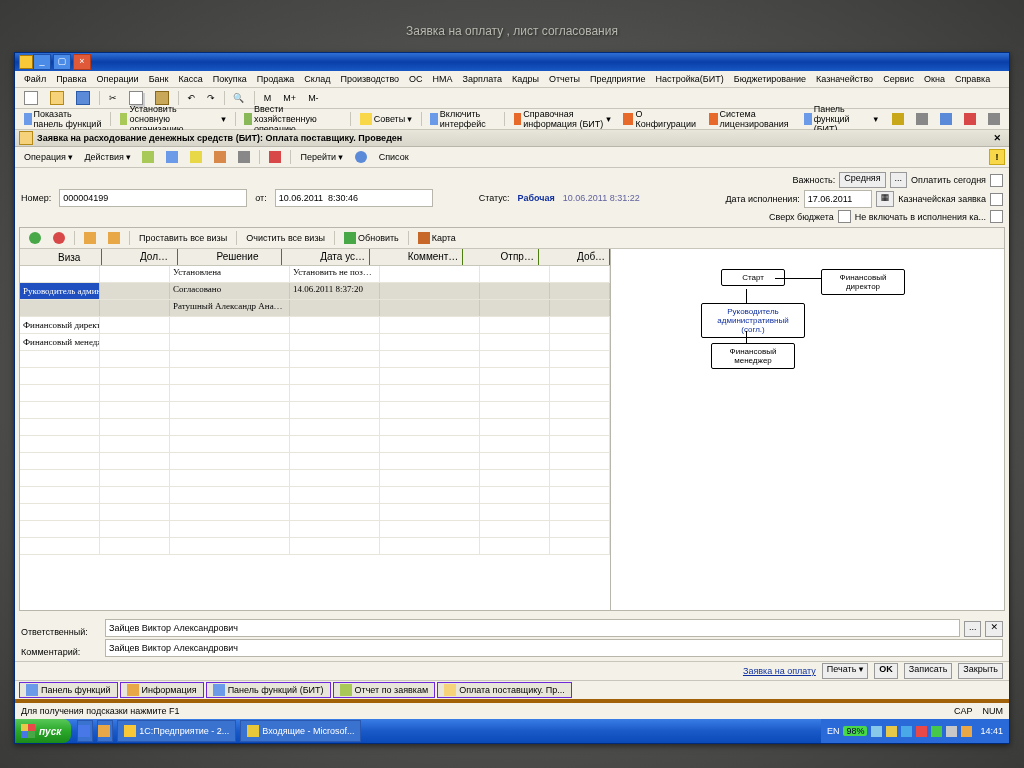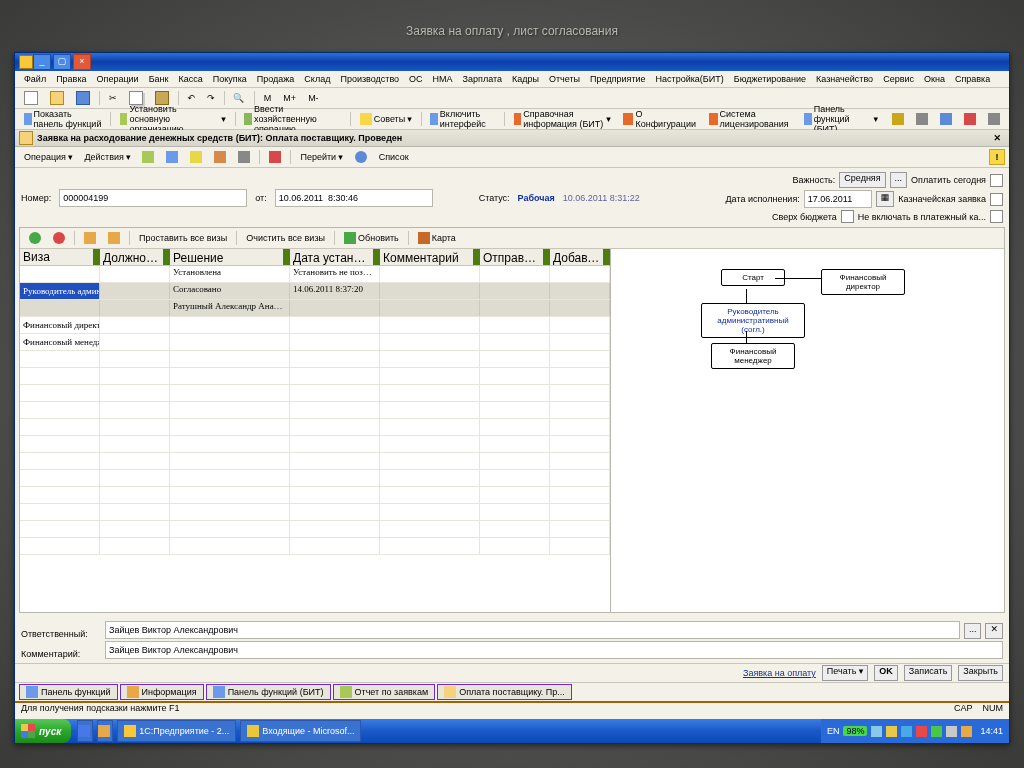--- a/index.html
+++ b/index.html
@@ -267,7 +267,7 @@
         <div class="right-row">
           <span class="fld-label">Сверх бюджета</span>
           <span class="chk"></span>
-          <span class="fld-label">Не включать в платежный ка...</span>
+          <span class="fld-label">Не включать в исполнения ка...</span>
           <span class="chk"></span>
         </div>
       </div>

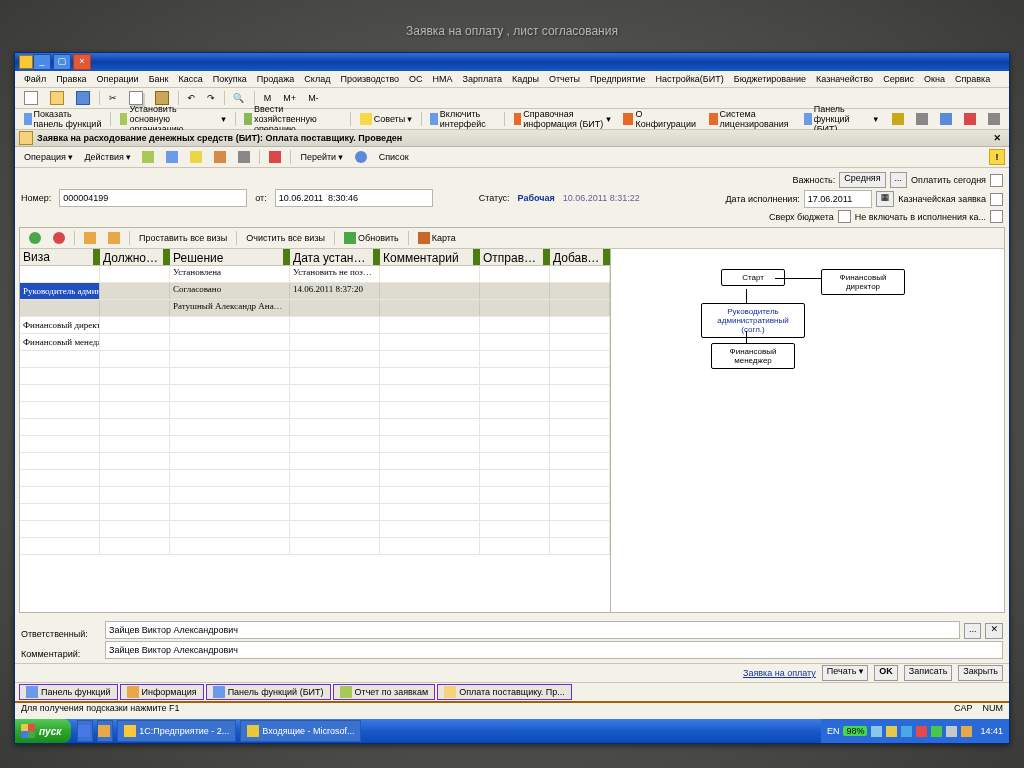--- a/index.html
+++ b/index.html
@@ -44,7 +44,7 @@
   .split{flex:1;display:flex;}
   .grid-wrap{width:590px;border-right:1px solid #b8b6aa;display:flex;flex-direction:column;background:#fff;overflow:hidden;}
   .grid-head{display:flex;background:#f0eee4;border-bottom:1px solid #c8c6ba;height:16px;}
-  .gh{border-right:7px solid #4d7c0f;padding:2px 3px;font-size:12px;white-space:nowrap;overflow:hidden;text-overflow:ellipsis;box-sizing:border-box;}
+  .gh{border-right:1px solid #4d7c0f;padding:2px 3px;font-size:10px;white-space:nowrap;overflow:hidden;text-overflow:ellipsis;box-sizing:border-box;margin-left:35px;}
   .grid-body{flex:1;overflow:auto;font-family:Liberation Serif, serif;}
   .gr{display:flex;height:16px;border-bottom:1px solid #e8e6da;}
   .gc{border-right:1px solid #e8e6da;padding:1px 3px;font-size:9px;white-space:nowrap;overflow:hidden;text-overflow:ellipsis;box-sizing:border-box;}

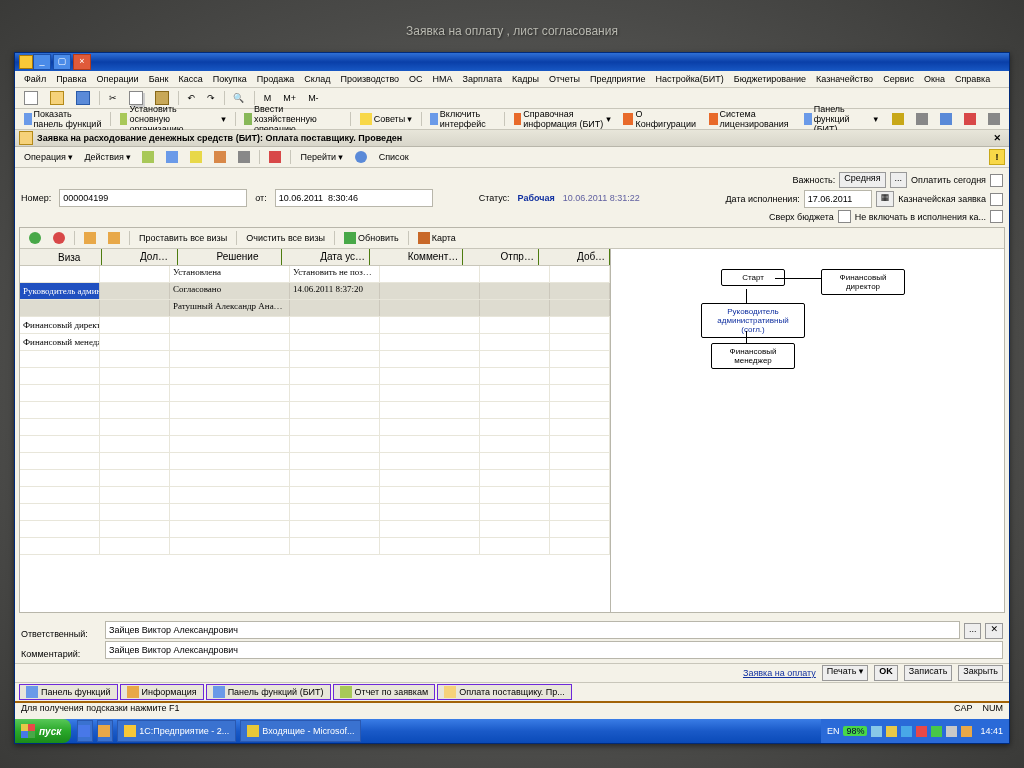--- a/index.html
+++ b/index.html
@@ -74,7 +74,7 @@
   .doc-footer a{color:#1030a0;text-decoration:underline;cursor:pointer;}
   .panel-footer{height:18px;background:#f4f2e8;border-top:1px solid #c8c6ba;display:flex;align-items:center;padding:0 4px;font-size:9px;}
   .pf-tab{padding:1px 6px;border:1px solid #6d28d9;background:#e8e6da;margin-right:2px;cursor:pointer;display:inline-flex;align-items:center;gap:3px;}
-  .statusbar{height:16px;background:#f4f2e8;border-top:2px solid #a16207;display:flex;padding:0 6px;font-size:9px;}
+  .statusbar{height:16px;background:#f4f2e8;border-top:4px solid #a16207;display:flex;align-items:center;padding:0 6px;font-size:9px;}
   .taskbar{height:24px;background:linear-gradient(to bottom,#3a7de6 0%,#1a5ac8 50%,#0a4ab8 100%);display:flex;align-items:center;font-size:10px;color:#fff;}
   .start-btn{height:24px;padding:0 10px 0 6px;background:linear-gradient(to bottom,#58c858 0%,#2aa82a 50%,#1a8a1a 100%);display:flex;align-items:center;gap:4px;font-weight:bold;font-style:italic;border-radius:0 8px 8px 0;cursor:pointer;}
   .tb-task{height:20px;margin:0 2px;padding:0 6px;background:#3a72d0;border:1px solid #2a58b0;display:flex;align-items:center;gap:3px;cursor:pointer;font-size:9px;}

